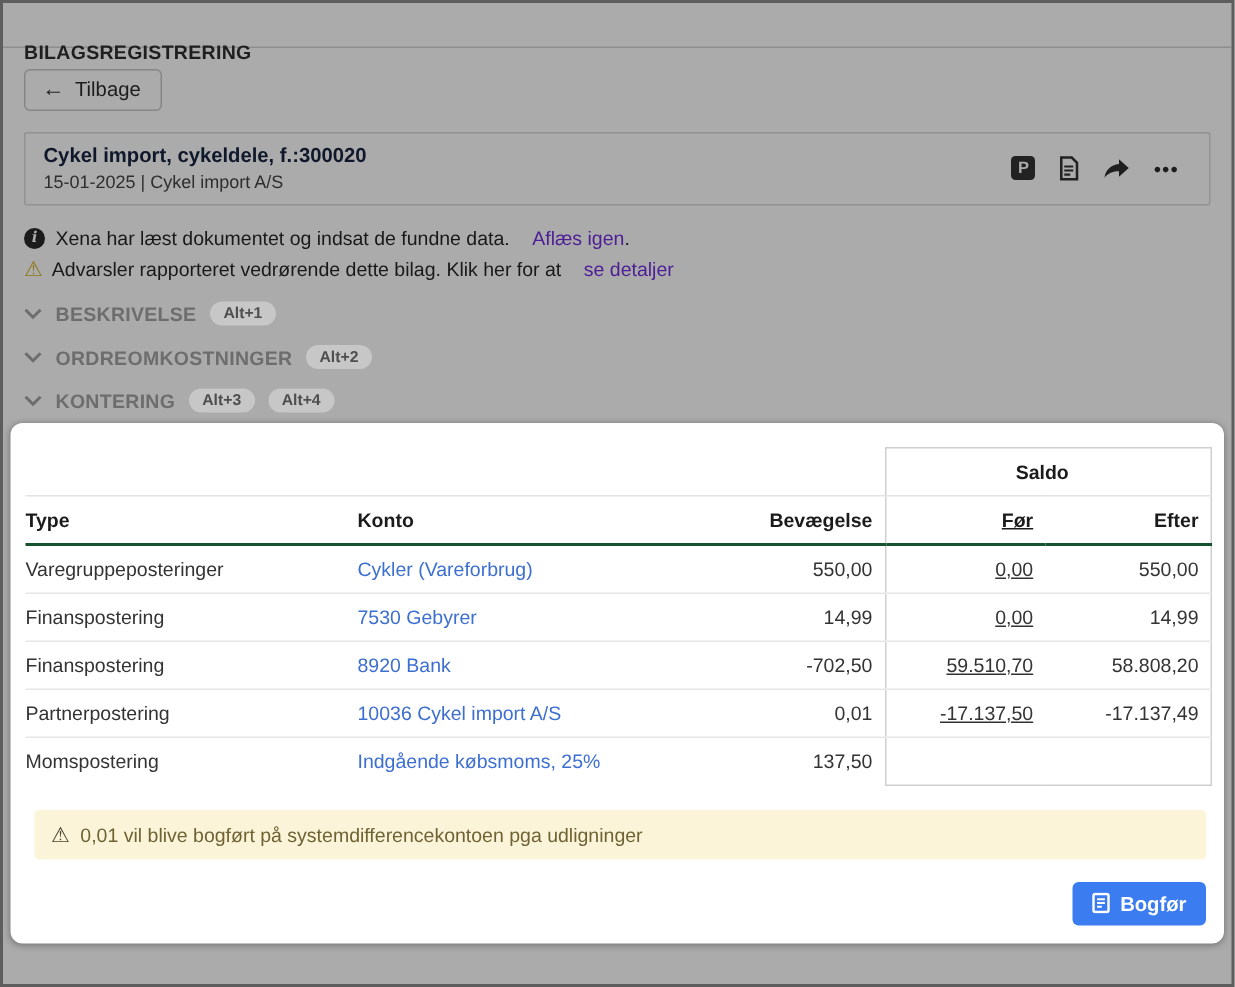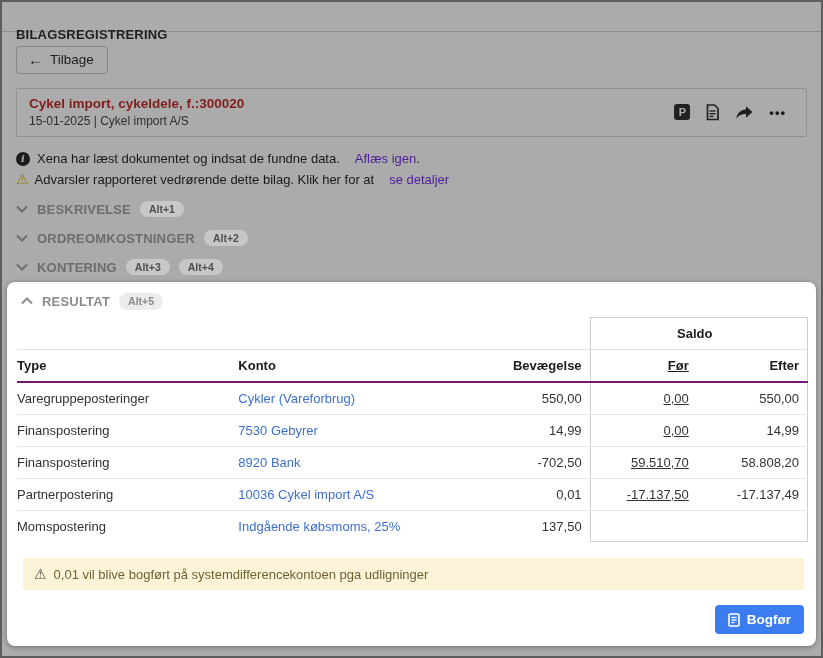--- a/index.html
+++ b/index.html
@@ -31,7 +31,7 @@
     margin-top: 14px; border: 1px solid #929292; border-radius: 2px;
     padding: 7px 12px 8px 12px; display: flex; justify-content: space-between; align-items: center;
   }
-  .doc-title { font-size: 13.5px; font-weight: bold; color: #7f1d1d; }
+  .doc-title { font-size: 13.5px; font-weight: bold; color: #0f172a; }
   .doc-subtitle { font-size: 12px; color: #2e2e2e; margin-top: 3px; }
   .doc-actions { display: flex; align-items: center; gap: 15px; padding-right: 8px; }
   .doc-actions .act { cursor: pointer; display: inline-flex; align-items: center; }

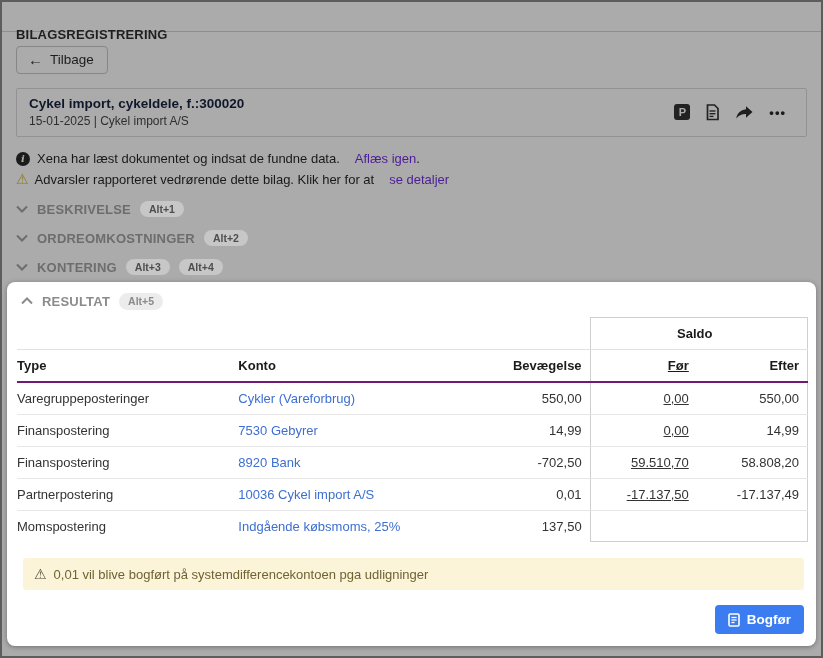--- a/index.html
+++ b/index.html
@@ -187,13 +187,6 @@
 
     <div class="result-card">
 
-      <div class="result-header">
-        <svg width="12" height="8" viewBox="0 0 12 8">
-            <polyline points="1,6.5 6,1.5 11,6.5" fill="none" stroke="#8b8b8b" stroke-width="2"></polyline>
-          </svg>
-        <span class="label">RESULTAT</span>
-        <span class="pill">Alt+5</span>
-      </div>
 
       <table>
         <colgroup>

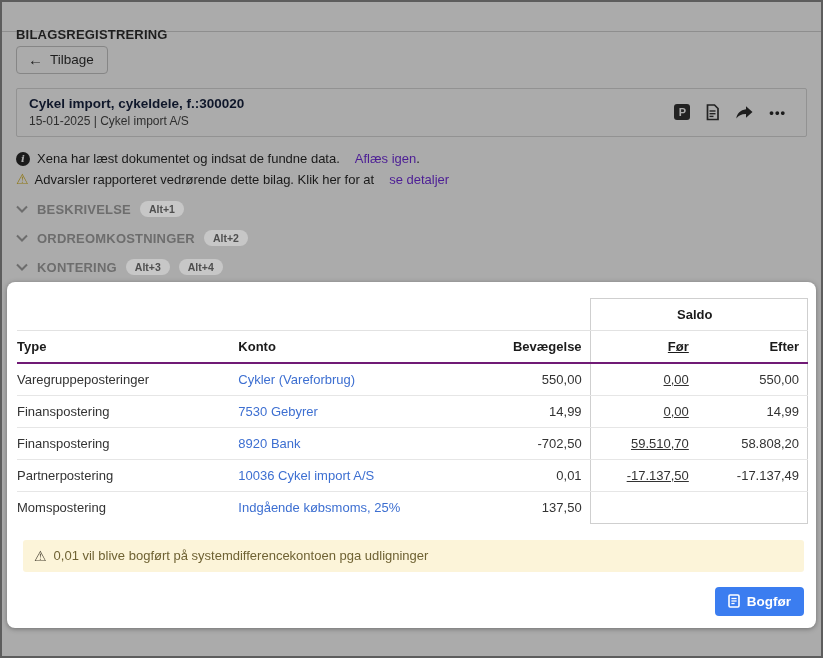--- a/index.html
+++ b/index.html
@@ -82,7 +82,7 @@
     text-align: center; border-top: 1px solid #cfcfcf;
     border-left: 1px solid #cfcfcf; border-right: 1px solid #cfcfcf;
   }
-  .cols-row th { border-bottom: 2px solid #701a75; }
+  .cols-row th { border-bottom: 2px solid #14532d; }
   .sl { border-left: 1px solid #cfcfcf; text-decoration: underline; }
   .sr { border-right: 1px solid #cfcfcf; }
   tbody td { border-bottom: 1px solid #e6e6e6; }

